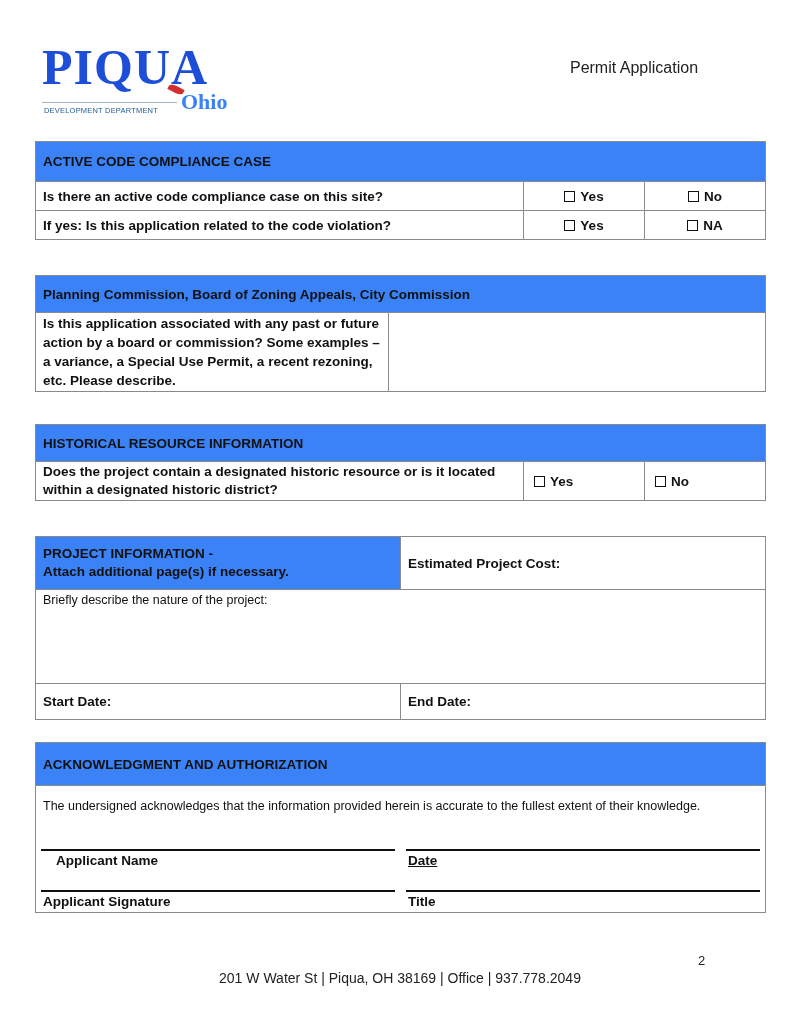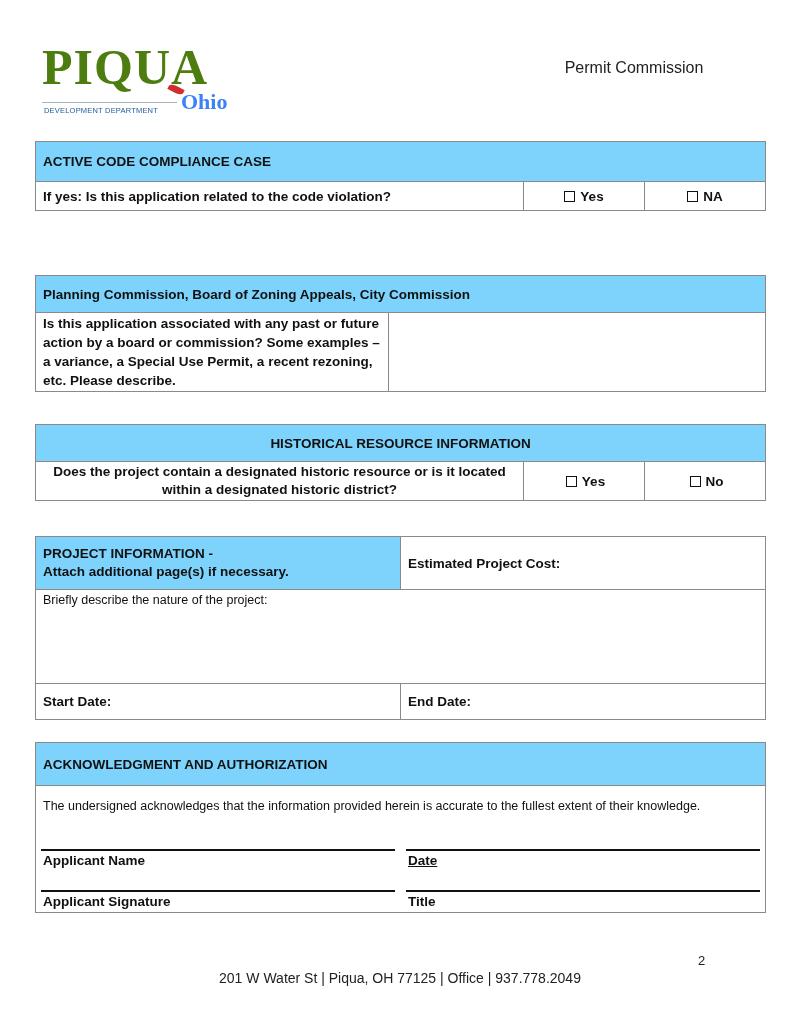--- a/index.html
+++ b/index.html
@@ -7,7 +7,7 @@
   body { position: relative; font-family: "Liberation Sans", sans-serif; color: #111; font-size: 13px; }
 
   .logo { position: absolute; left: 40px; top: 42px; width: 200px; height: 70px; }
-  .logo-main { position: absolute; left: 2px; top: 0; font-family: "Liberation Serif", serif; font-weight: bold; font-size: 50px; letter-spacing: 1px; color: #4d7c0f; line-height: 50px; }
+  .logo-main { position: absolute; left: 2px; top: 0; font-family: "Liberation Serif", serif; font-weight: bold; font-size: 50px; letter-spacing: 1px; color: #1d4ed8; line-height: 50px; }
   .logo-feather { position: absolute; left: 128px; top: 44px; width: 16px; height: 7px; background: #d12f2f; border-radius: 50% 0 50% 0; transform: rotate(28deg); }
   .logo-rule { position: absolute; left: 2px; top: 60px; width: 135px; border-top: 1px solid #a9b3bd; }
   .logo-dept { position: absolute; left: 4px; top: 64px; font-size: 7.5px; color: #1f5a96; letter-spacing: 0.2px; }

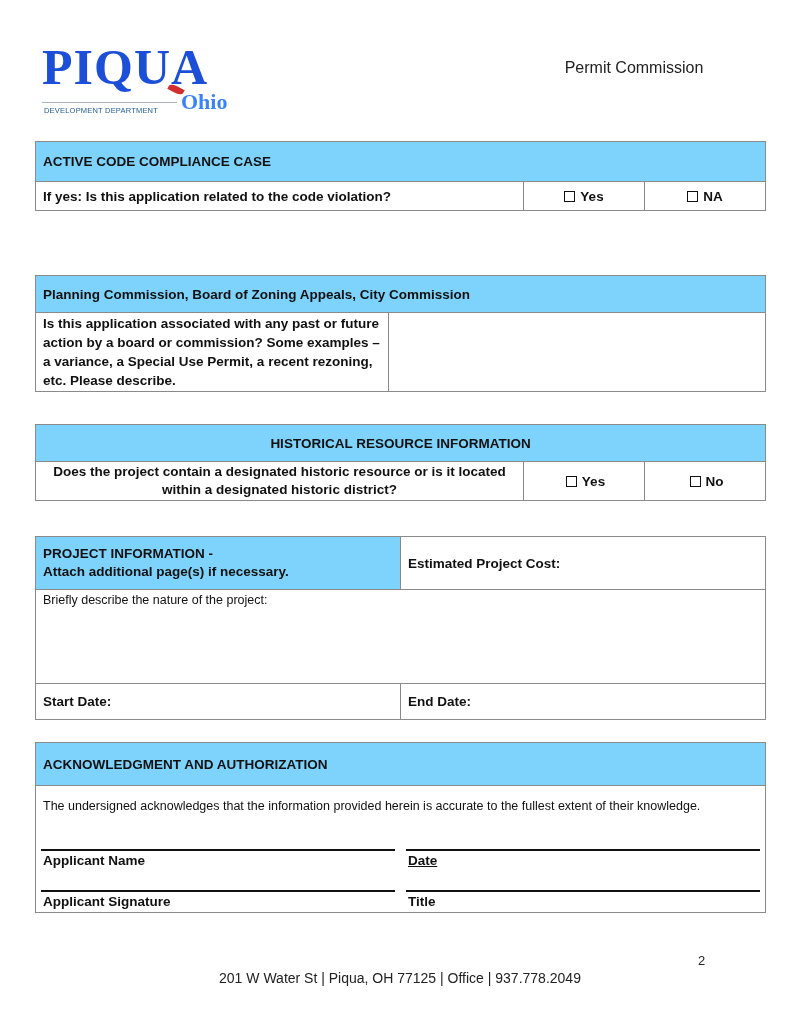--- a/index.html
+++ b/index.html
@@ -44,7 +44,7 @@
 </div>
 
 <div class="header-right">
-  <div class="l1">Permit Commission</div>
+  <div class="l1">Permit Application</div>
 </div>
 
 <table class="form" style="top:141px;">

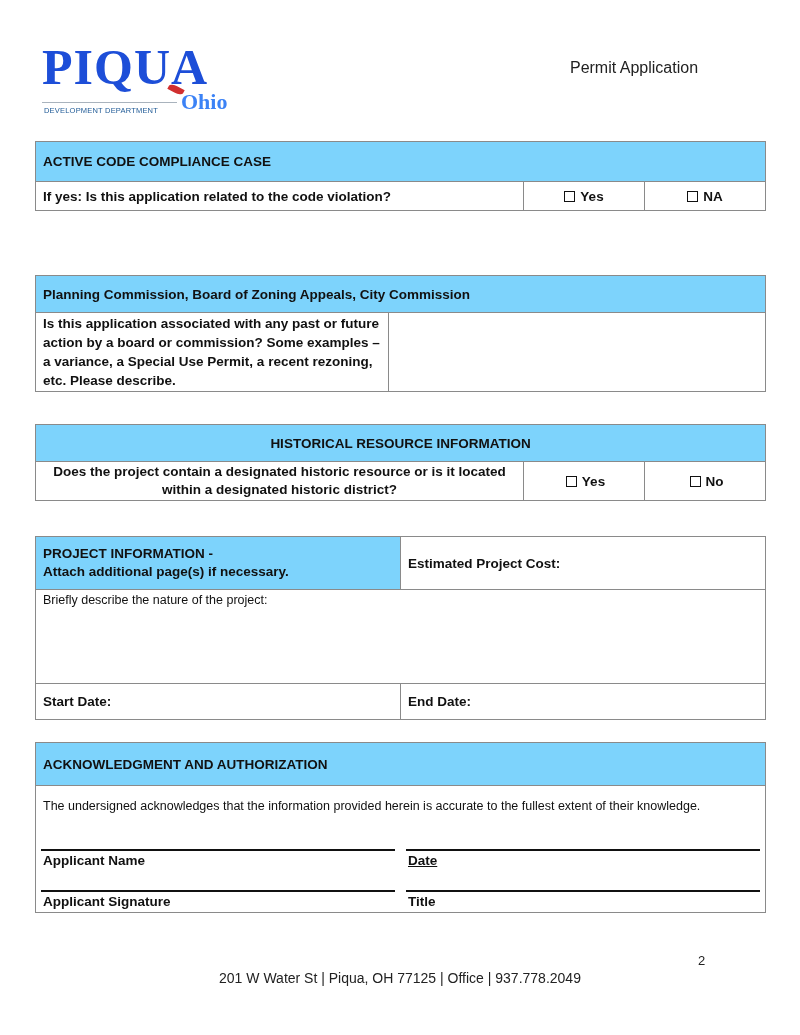--- a/index.html
+++ b/index.html
@@ -19,7 +19,7 @@
 
   table.form { position: absolute; left: 35px; width: 730px; border-collapse: collapse; table-layout: fixed; }
   table.form td { border: 1px solid #8a8a8a; padding: 0 7px; vertical-align: middle; font-size: 13.5px; font-weight: bold; }
-  td.head { background: #7dd3fc; }
+  td.head { background: #3b82f6; }
   td.center { text-align: center; }
   .box { display: inline-block; width: 11px; height: 11px; border: 1.3px solid #111; vertical-align: -1px; margin-right: 5px; }
   td.normal { font-weight: normal !important; font-size: 12.5px !important; vertical-align: top !important; padding-top: 3px !important; }

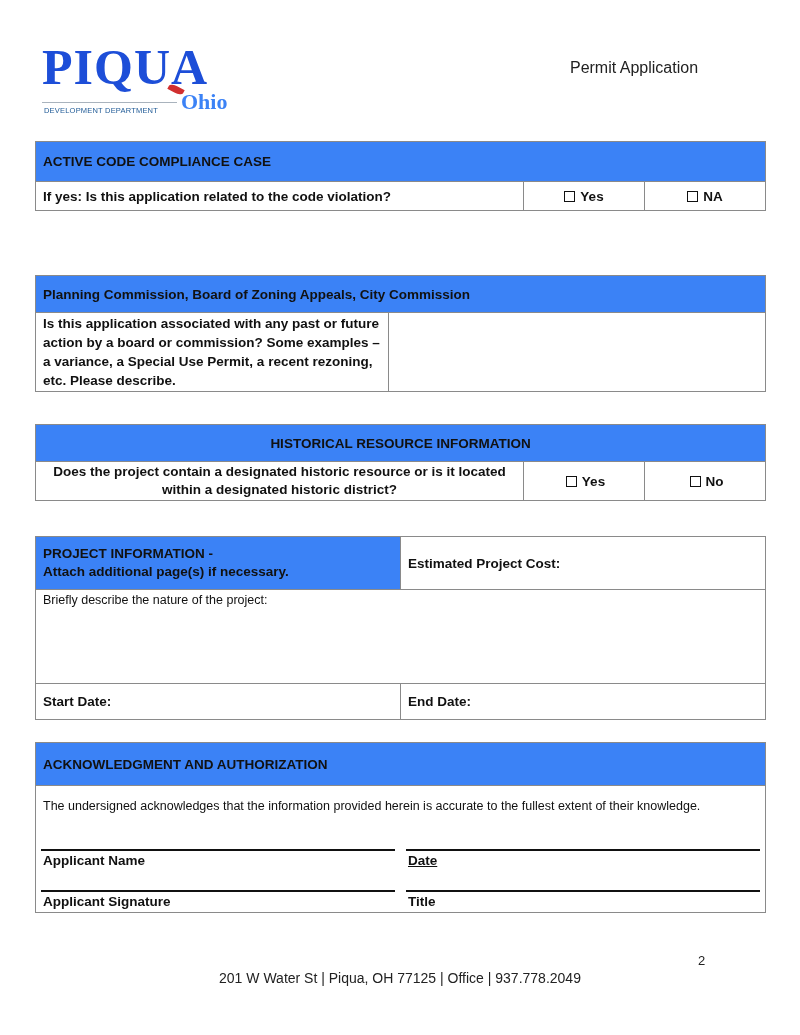--- a/index.html
+++ b/index.html
@@ -56,6 +56,11 @@
   <tbody>
       <tr style="height:40px;">
     <td class="head" colspan="3">ACTIVE CODE COMPLIANCE CASE</td>
+  </tr>
+  <tr style="height:29px;">
+    <td>Is there an active code compliance case on this site?</td>
+    <td class="center"><span class="box"></span><span>Yes</span></td>
+    <td class="center"><span class="box"></span><span>No</span></td>
   </tr>
   <tr style="height:29px;">
     <td>If yes: Is this application related to the code violation?</td>

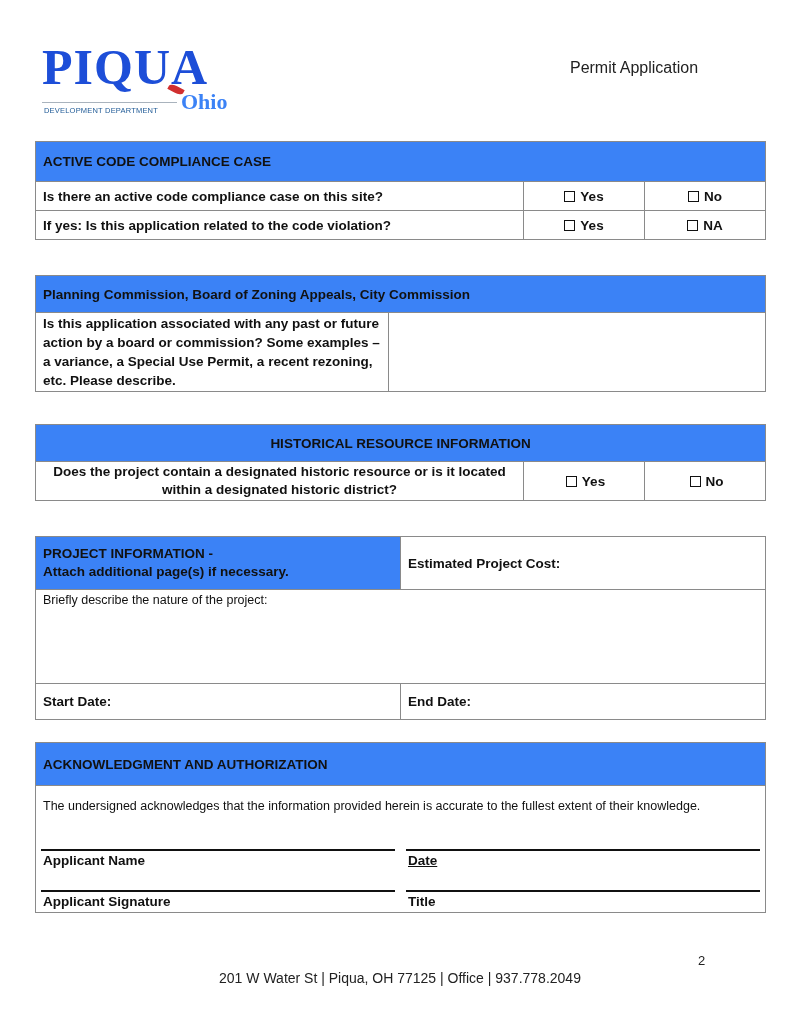--- a/index.html
+++ b/index.html
@@ -86,7 +86,7 @@
 </tbody>
   </table>
 
-<table class="form" style="top:424px;text-align:center;">
+<table class="form" style="top:424px;">
   <colgroup>
       <col style="width:488px">
       <col style="width:121px">

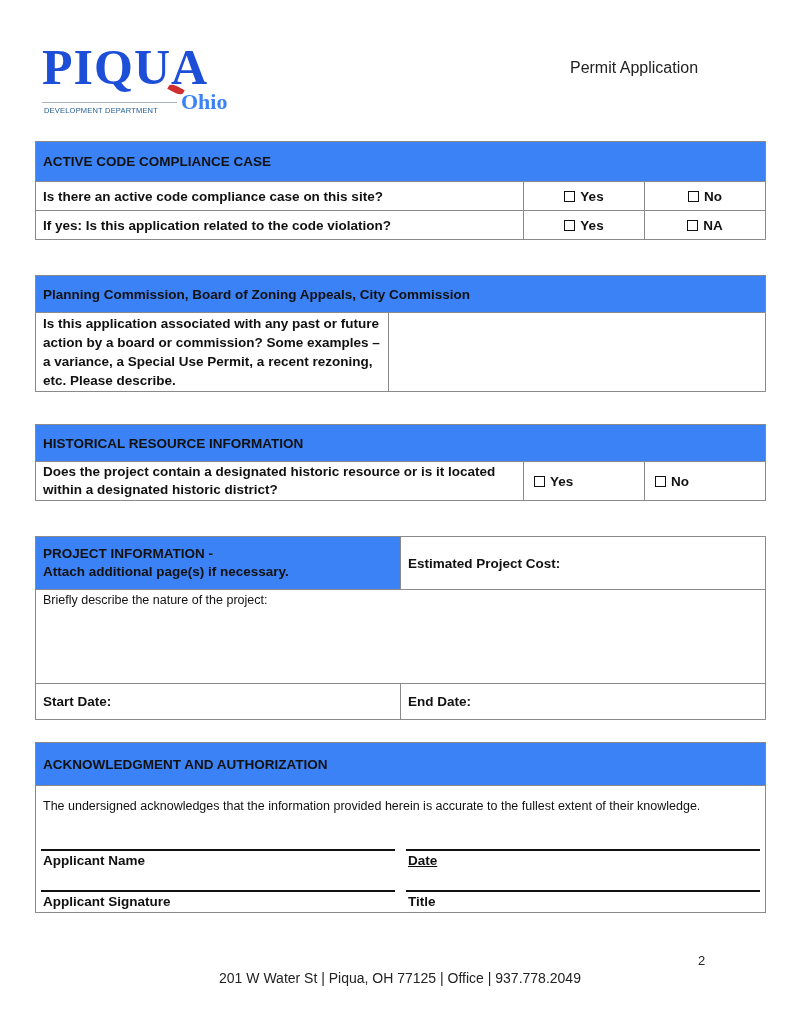--- a/index.html
+++ b/index.html
@@ -140,7 +140,7 @@
       <div class="sig-wrap" style="height:126px;">
         <div class="ack-text" style="position:absolute; left:7px; top:13px;">The undersigned acknowledges that the information provided herein is accurate to the fullest extent of their knowledge.</div>
         <div class="sig-line" style="left:5px; width:354px; top:63px;"></div>
-        <div class="sig-label" style="left:7px; top:67px;">Applicant Name</div>
+        <div class="sig-label" style="left:20px; top:67px;">Applicant Name</div>
         <div class="sig-line" style="left:370px; width:354px; top:63px;"></div>
         <div class="sig-label" style="left:372px; top:67px;text-decoration:underline;">Date</div>
         <div class="sig-line" style="left:5px; width:354px; top:104px;"></div>

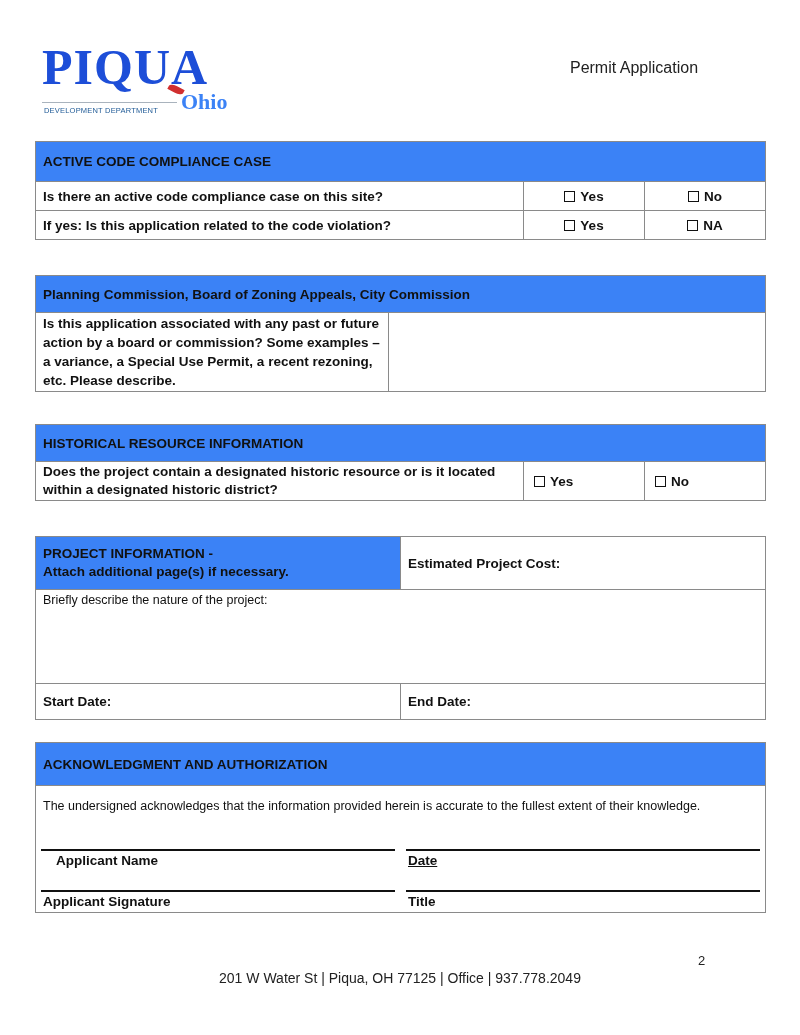--- a/index.html
+++ b/index.html
@@ -154,6 +154,6 @@
   </table>
 
 <div class="page-num">2</div>
-<div class="footer">201 W Water St | Piqua, OH 77125 | Office | 937.778.2049</div>
+<div class="footer">201 W Water St | Piqua, OH 38169 | Office | 937.778.2049</div>
 
 </body></html>

